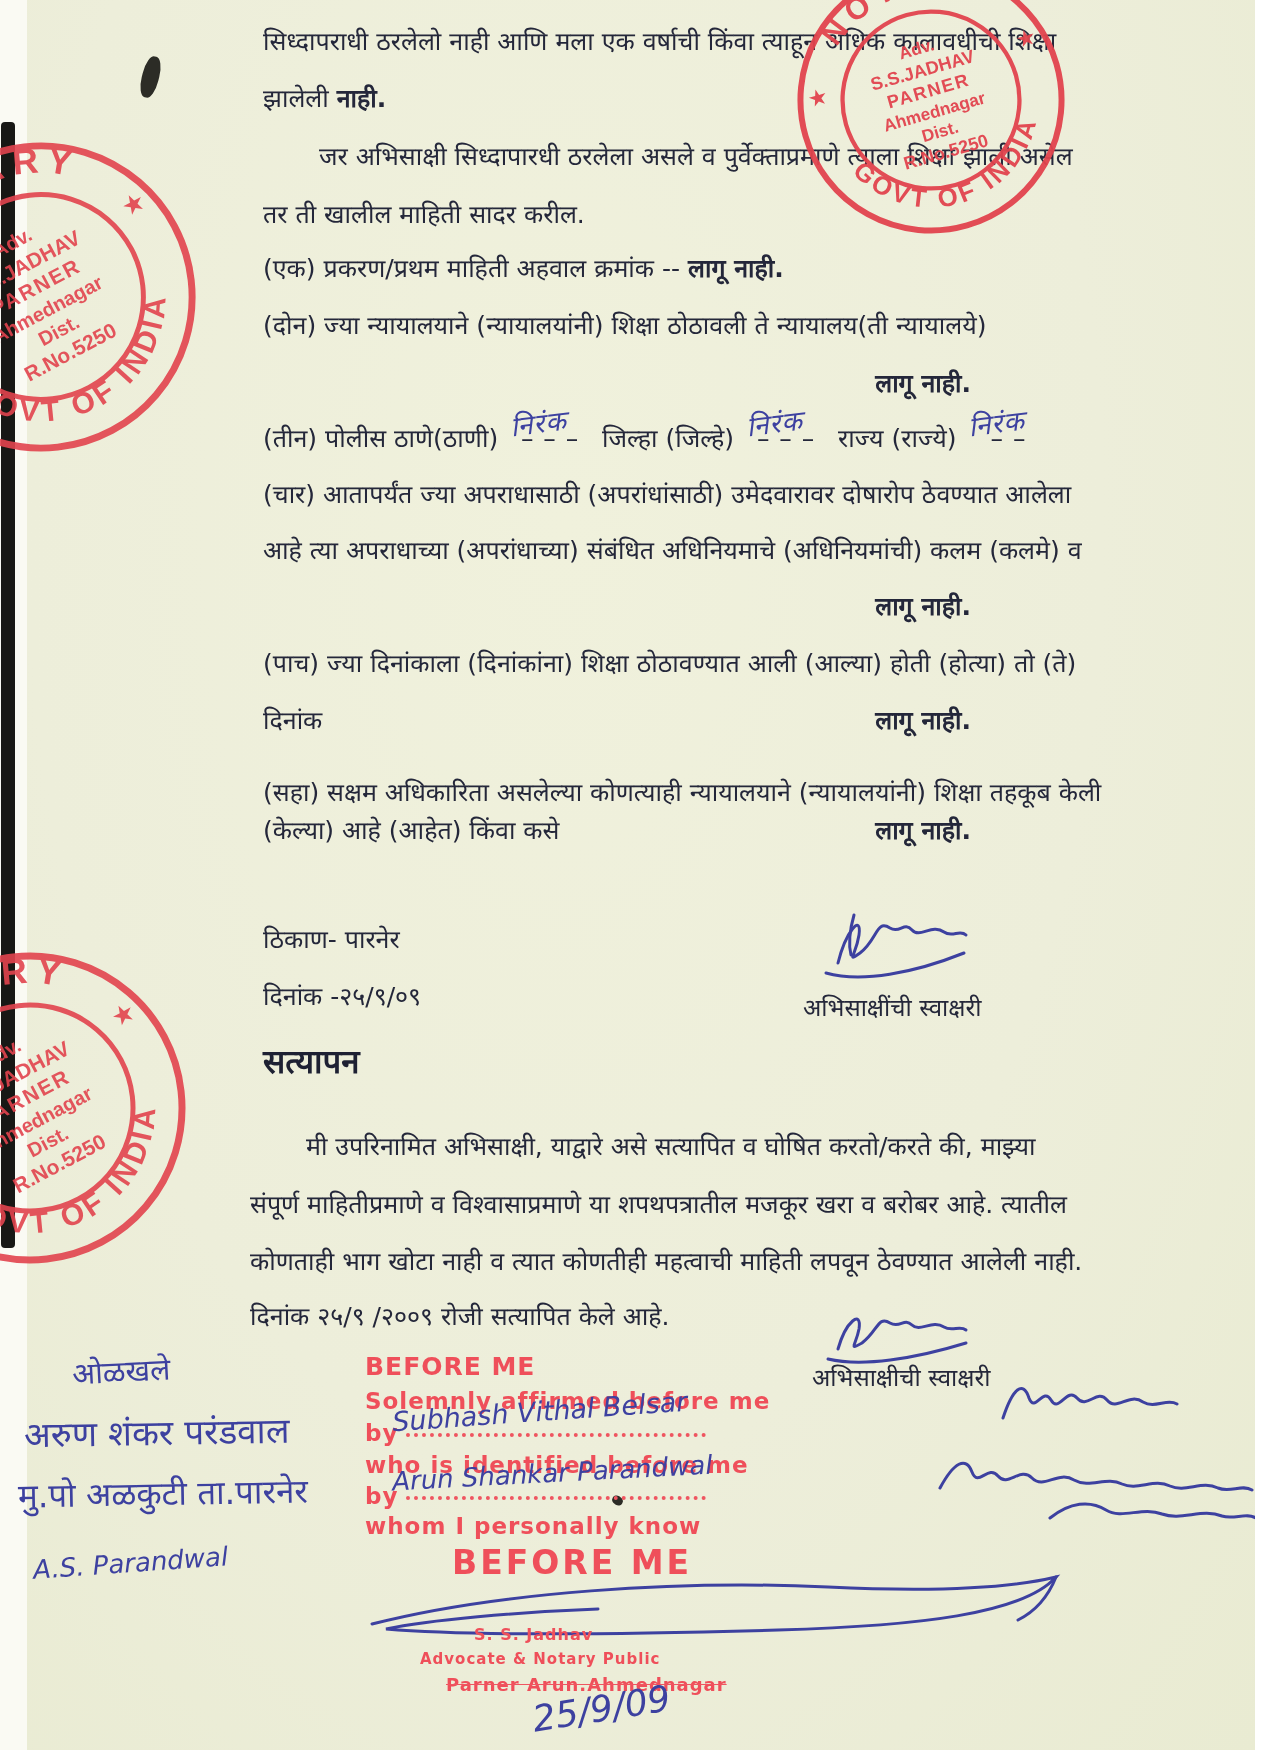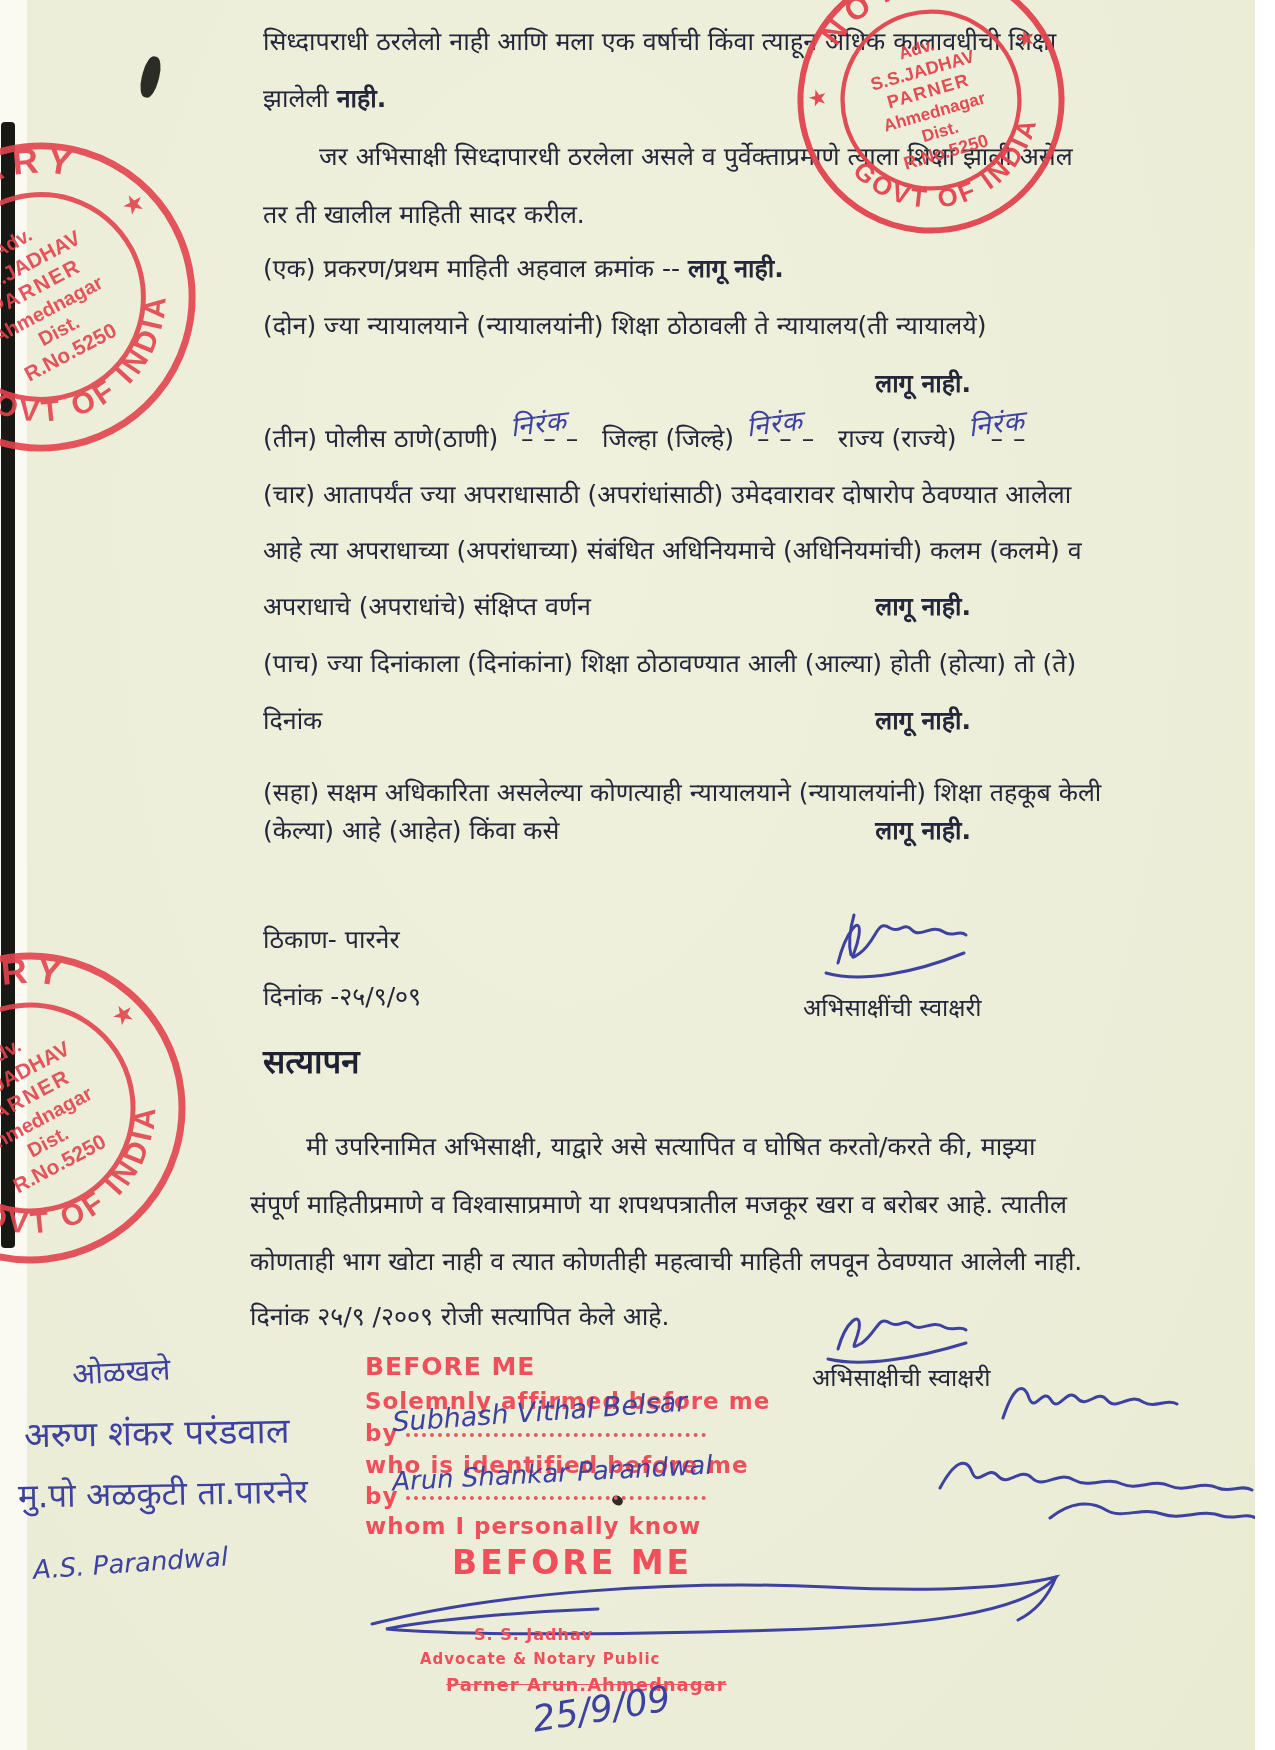--- a/index.html
+++ b/index.html
@@ -66,7 +66,7 @@
 
     <div class="line" style="top:476px">(चार) आतापर्यंत ज्या अपराधासाठी (अपरांधांसाठी) उमेदवारावर दोषारोप ठेवण्यात आलेला</div>
     <div class="line" style="top:532px">आहे त्या अपराधाच्या (अपरांधाच्या) संबंधित अधिनियमाचे (अधिनियमांची) कलम (कलमे) व</div>
-    <div class="line" style="top:588px;width:780px"><span>अपराधाचे (अपराधांचे) संक्षिप्त वर्णन</span><span class="inlineans">लागू नाही.</span></div>
+    <div class="line" style="top:588px;width:780px"><span class="inlineans">लागू नाही.</span></div>
 
     <div class="line" style="top:645px">(पाच) ज्या दिनांकाला (दिनांकांना) शिक्षा ठोठावण्यात आली (आल्या) होती (होत्या) तो (ते)</div>
     <div class="line" style="top:702px;width:780px"><span>दिनांक</span><span class="inlineans">लागू नाही.</span></div>

